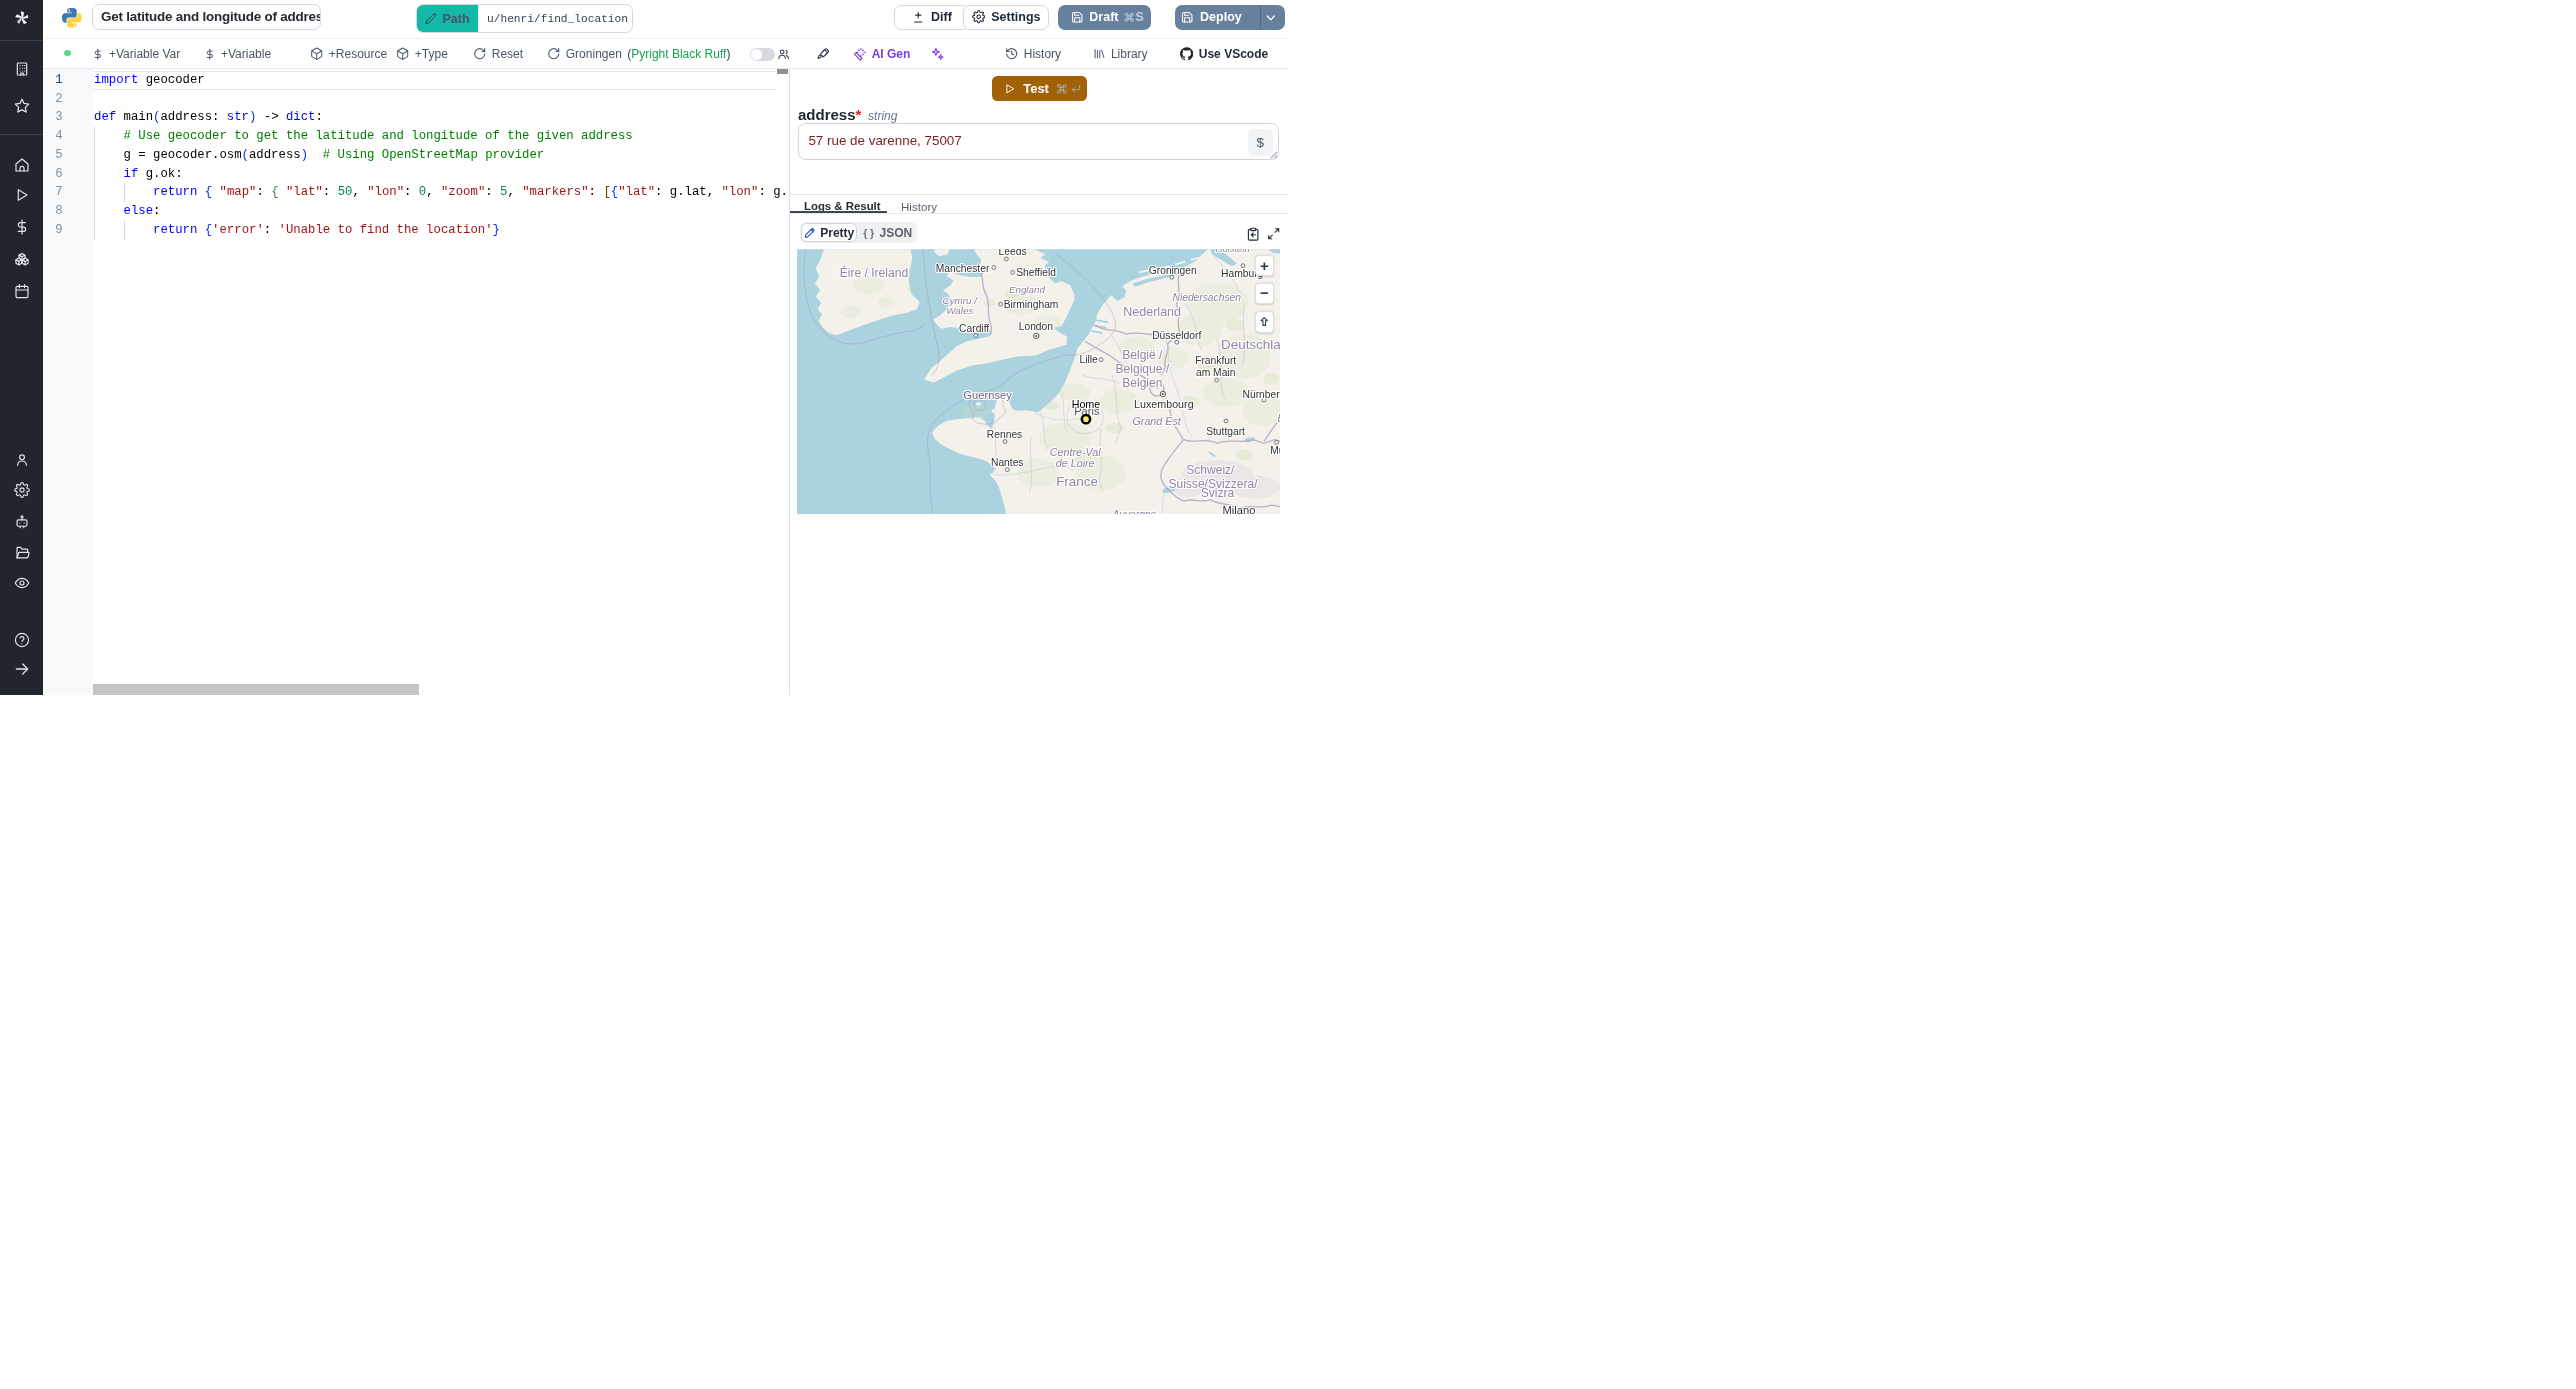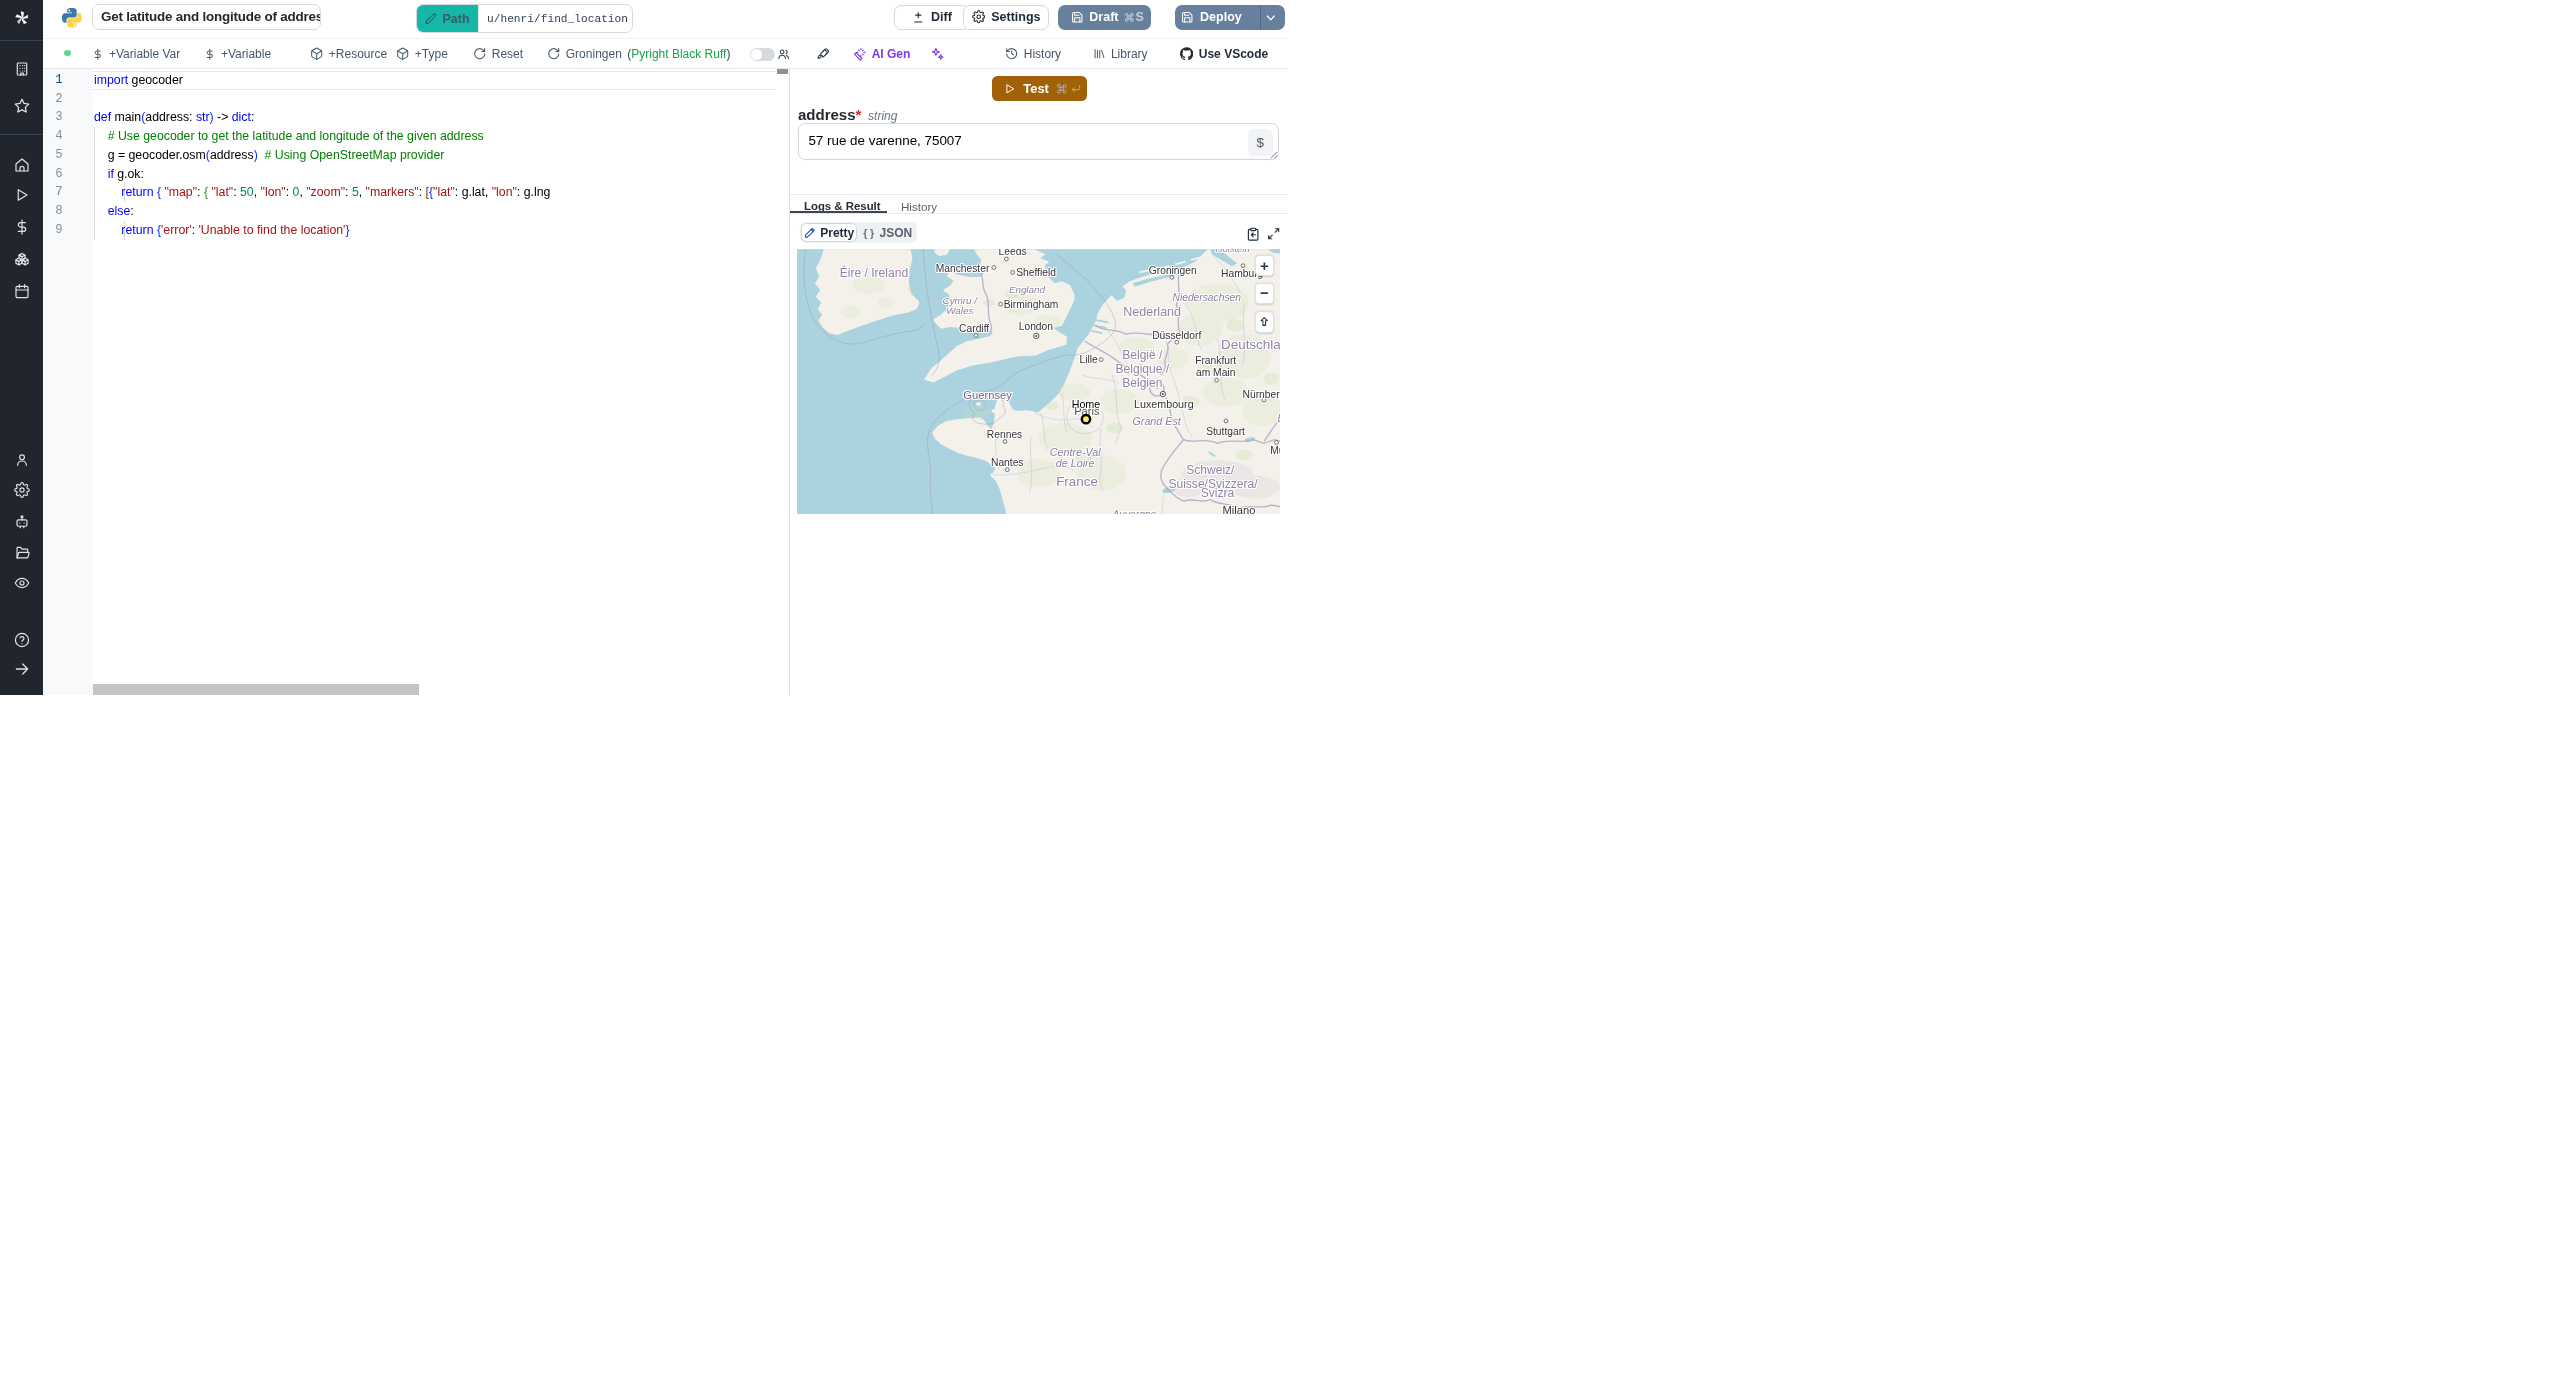--- a/index.html
+++ b/index.html
@@ -30,7 +30,7 @@
 
 #editor { position:absolute; left:43px; top:69px; width:746px; height:626px; background:#fff; overflow:hidden; }
 .lnum { position:absolute; left:0; width:19.7px; text-align:right; font-family:"Liberation Mono",monospace; font-size:12.3px; line-height:19px; color:#889096; }
-.cline { position:absolute; left:51px; right:0.9px; white-space:pre; font-family:Liberation Sans, sans-serif; font-size:12.3px; line-height:19px; color:#000; overflow:hidden; }
+.cline { position:absolute; left:51px; right:0.9px; white-space:pre; font-family:Liberation Mono, monospace; font-size:12.3px; line-height:19px; color:#000; overflow:hidden; }
 .kw { color:#0000ff; } .str { color:#a31515; } .com { color:#008000; } .num { color:#098658; }
 .b1 { color:#0431fa; } .b2 { color:#319331; } .b3 { color:#7b3814; }
 

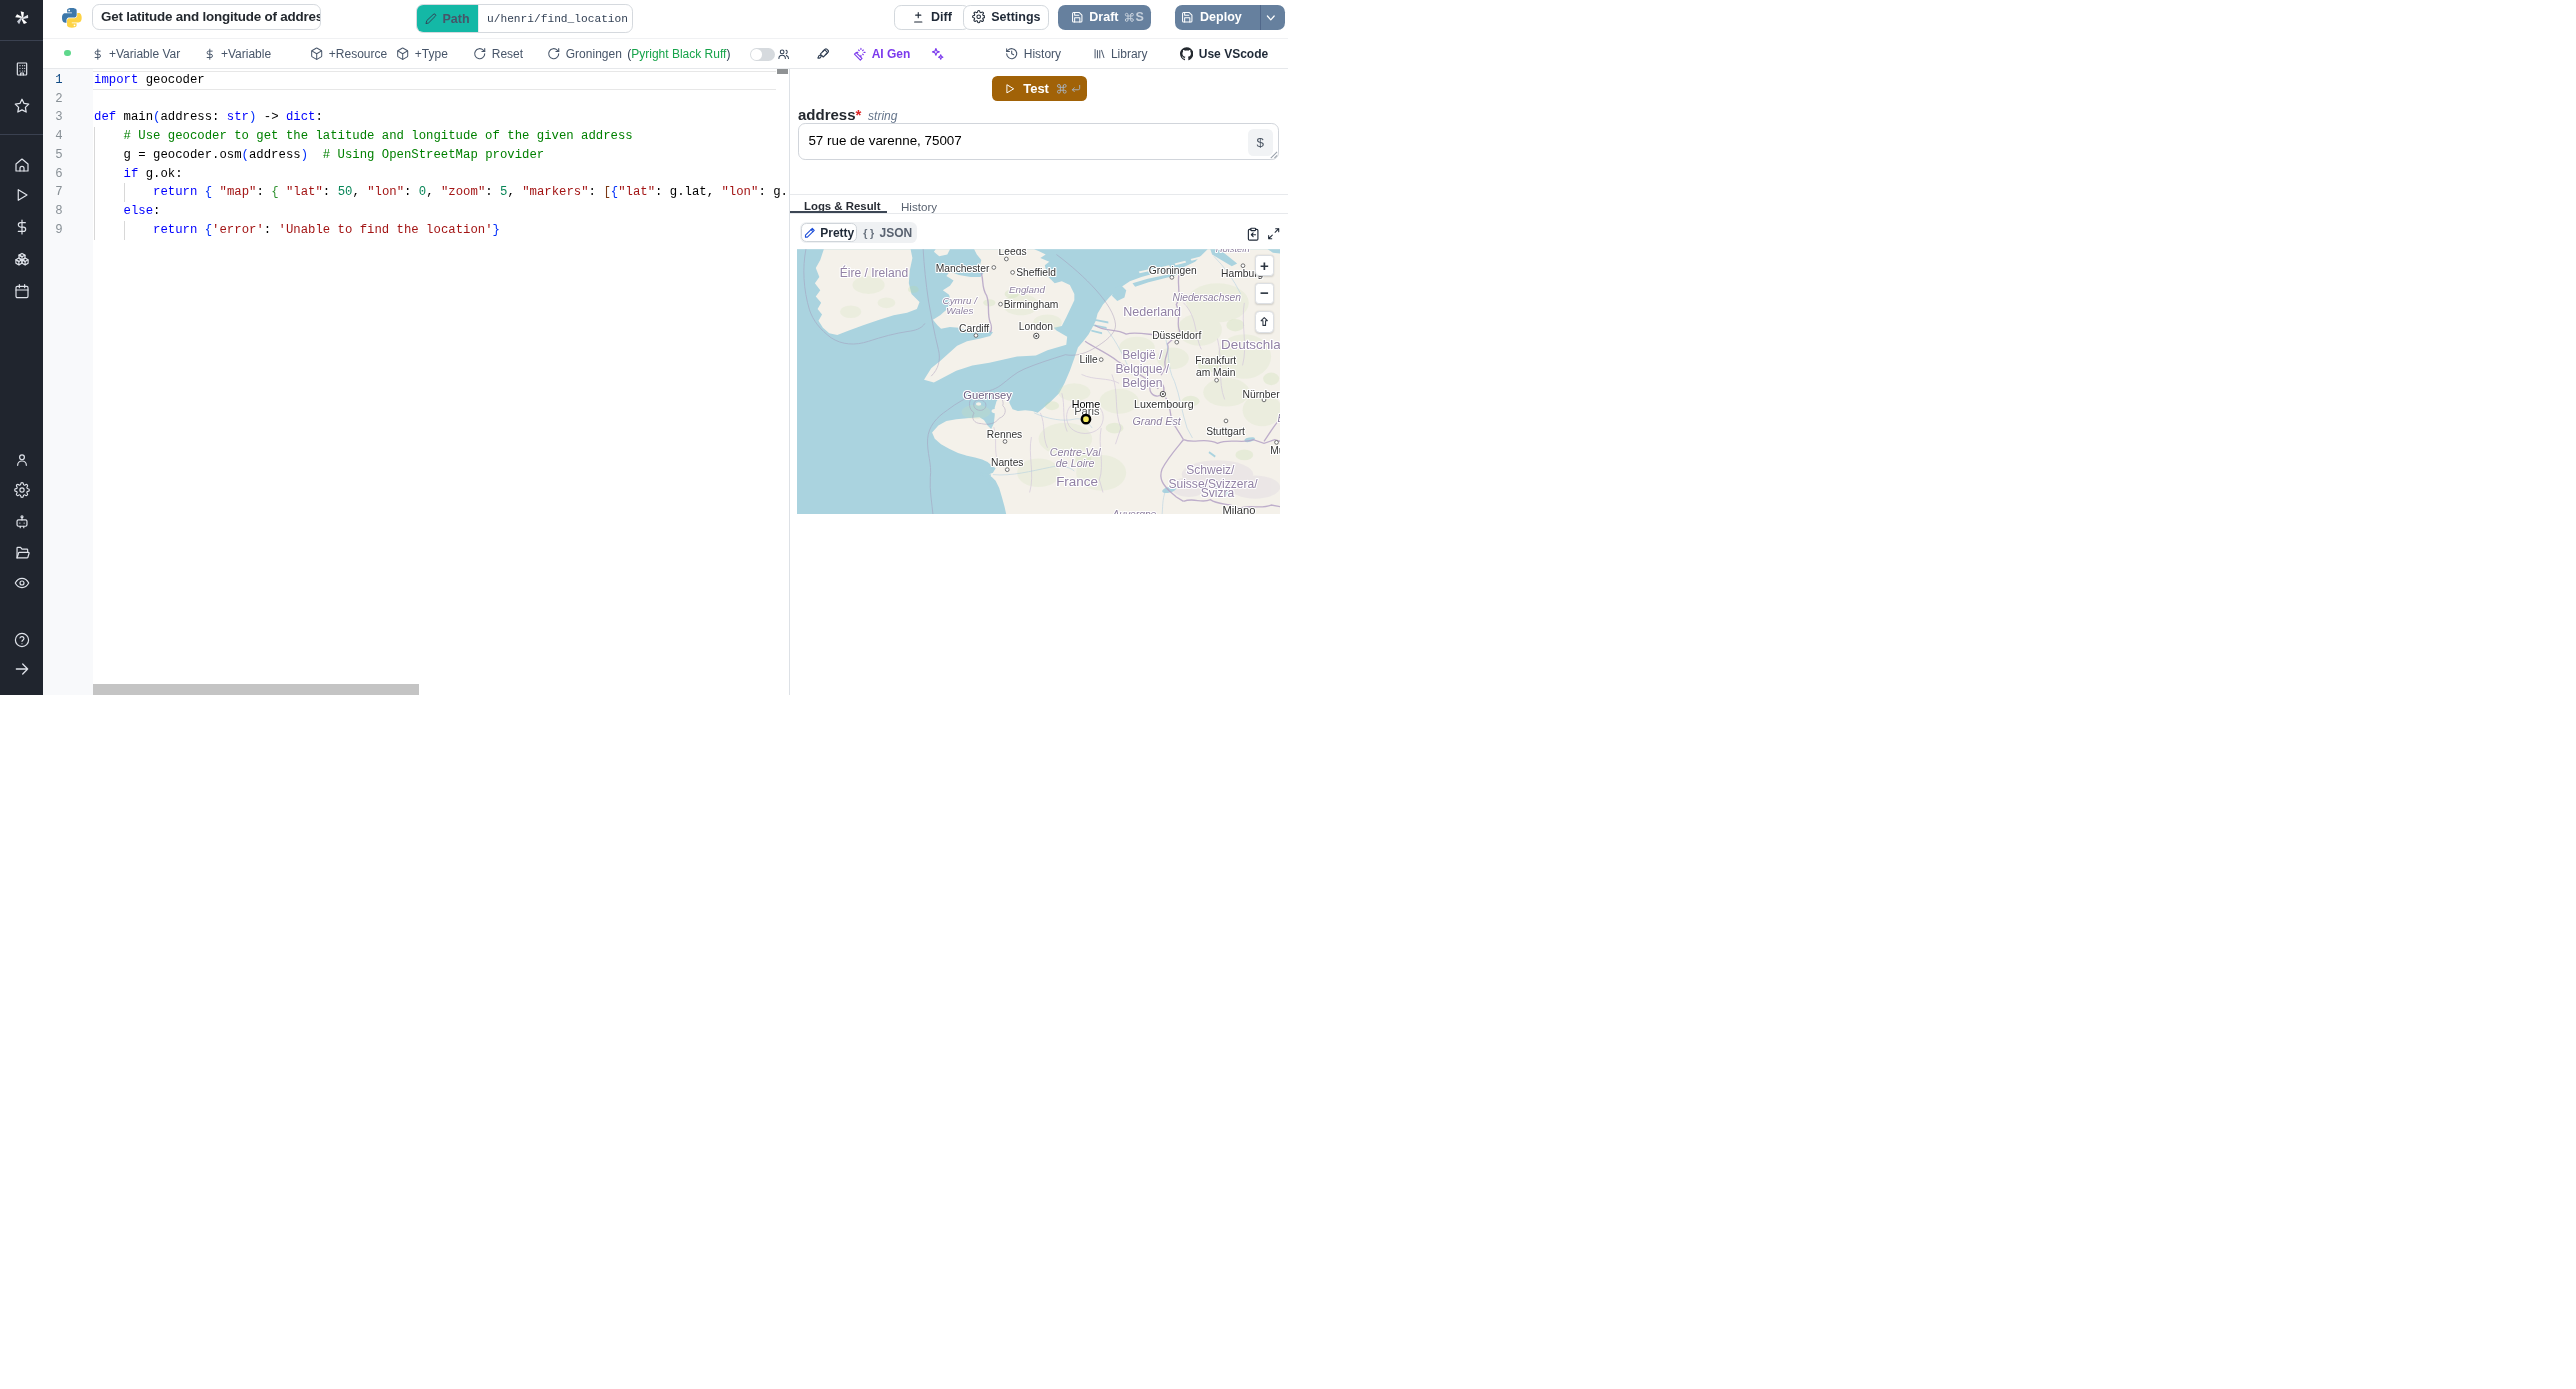--- a/index.html
+++ b/index.html
@@ -300,7 +300,7 @@
     </div>
     <div class="abs" style="left:8px; top:37px; font-size:15px; font-weight:700; color:#24292f">address<span style="color:#dc2626">*</span><span style="font-size:12px; font-weight:400; font-style:italic; color:#64748b">&nbsp;&nbsp;string</span></div>
     <div class="abs" style="left:7.6px; top:54px; width:481px; height:37px; border:0.9px solid #d1d5db; border-radius:7.2px">
-      <div class="abs" style="left:9.8px; top:9px; font-size:13.4px; color:#000000">57 rue de varenne, 75007</div>
+      <div class="abs" style="left:9.8px; top:9px; font-size:13.4px; color:#7f1d1d">57 rue de varenne, 75007</div>
       <div class="abs" style="right:4.5px; top:4.5px; width:25.5px; height:27px; background:#f1f3f5; border-radius:5.4px; text-align:center; line-height:27px; font-size:13.4px; color:#4b5563">$</div>
       <svg class="abs" style="right:0px; bottom:0px" width="9" height="9" viewBox="0 0 10 10">
           <path d="M9 2L2 9M9 6L6 9" stroke="#9aa2ac" stroke-width="1.2" fill="none"></path>

